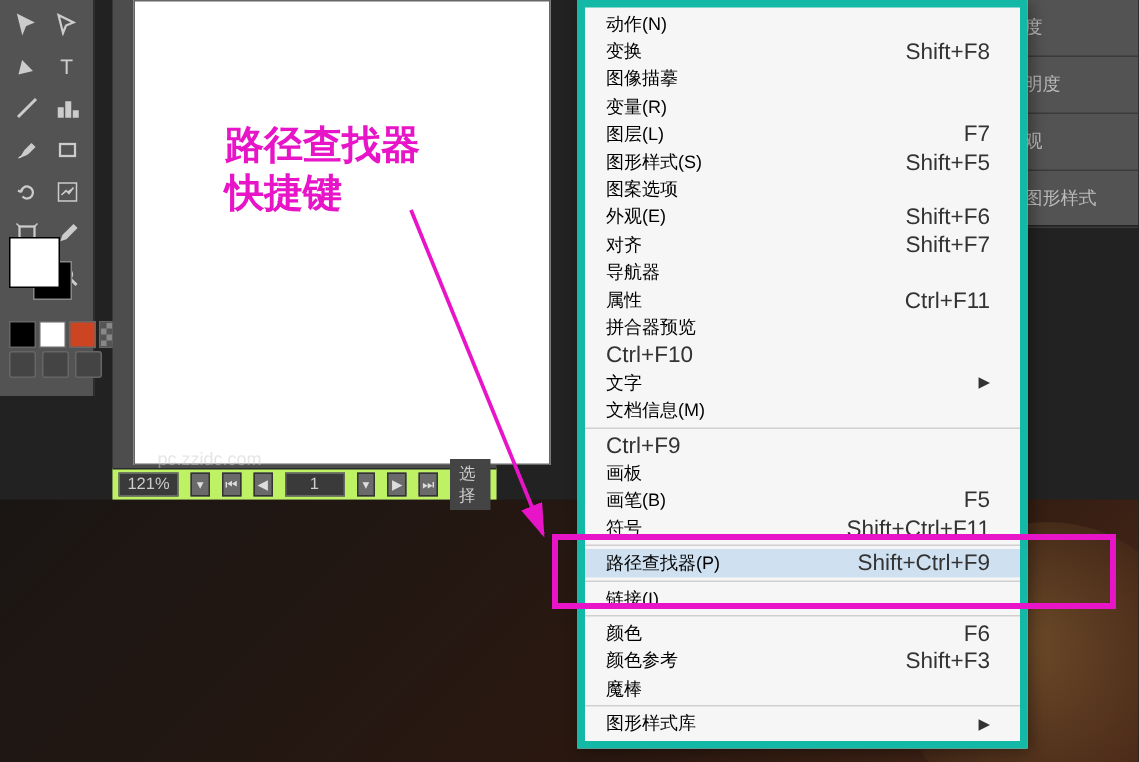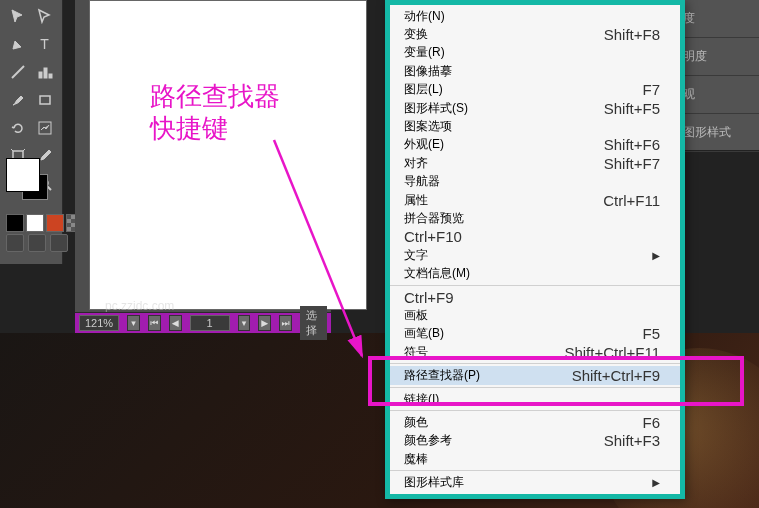--- a/index.html
+++ b/index.html
@@ -176,10 +176,10 @@
       <span class="sc">Shift+F8</span>
     </div>
     <div class="mi">
+      <span class="lbl">图像描摹</span>
+    </div>
+    <div class="mi">
       <span class="lbl">变量(R)</span>
-    </div>
-    <div class="mi">
-      <span class="lbl">图像描摹</span>
     </div>
     <div class="mi">
       <span class="lbl">图层(L)</span>

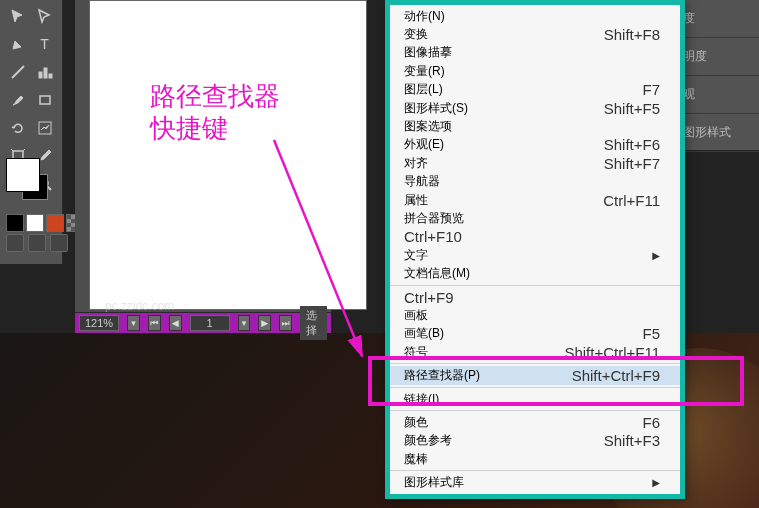--- a/index.html
+++ b/index.html
@@ -29,7 +29,7 @@
 .mi .sc{color:#333;font-size:15px}
 .mi .arr{font-size:10px;color:#333;margin-left:6px}
 .highlight{position:absolute;left:368px;top:356px;width:368px;height:42px;border:4px solid #e815c8;pointer-events:none}
-.anno{position:absolute;left:150px;top:80px;color:#e815c8;font-size:26px;font-weight:400;line-height:32px}
+.anno{position:absolute;left:150px;top:80px;color:#e815c8;font-size:26px;font-weight:700;line-height:32px}
 .arrow{position:absolute;left:272px;top:138px;width:100px;height:225px;pointer-events:none}
 .rpanel{position:absolute;right:0;top:0;width:84px;height:150px;background:#535353;color:#bbb;font-size:12px}
 .rpanel div{padding:10px 8px;border-bottom:1px solid #3a3a3a}

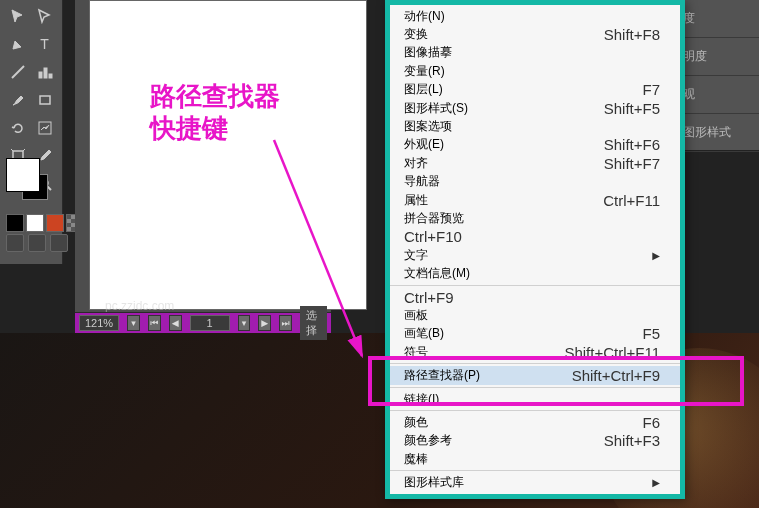--- a/index.html
+++ b/index.html
@@ -18,7 +18,7 @@
 .canvas-area{position:absolute;left:75px;top:0;width:256px;height:333px;background:#4d4d4d}
 .canvas{position:absolute;left:14px;top:0;width:276px;height:308px;background:#fff;border:1px solid #666}
 .wm{position:absolute;left:30px;bottom:20px;color:#ccc;font-size:12px;opacity:.5}
-.zoombar{position:absolute;left:0;bottom:0;right:0;height:20px;background:#a21caf;border-top:1px solid #2a2a2a;display:flex;align-items:center;padding-left:4px;color:#ccc;font-size:11px;gap:8px}
+.zoombar{position:absolute;left:0;bottom:0;right:0;height:20px;background:#bef264;border-top:1px solid #2a2a2a;display:flex;align-items:center;padding-left:4px;color:#ccc;font-size:11px;gap:8px}
 .zbox{background:#3a3a3a;border:1px solid #666;padding:1px 4px;min-width:30px;text-align:center}
 .sbtn{background:#6a6a6a;border:1px solid #333;width:16px;height:14px;display:flex;align-items:center;justify-content:center;color:#ddd;font-size:9px}
 .selbtn{margin-left:auto;margin-right:4px;background:#444;color:#ccc;padding:2px 6px}

